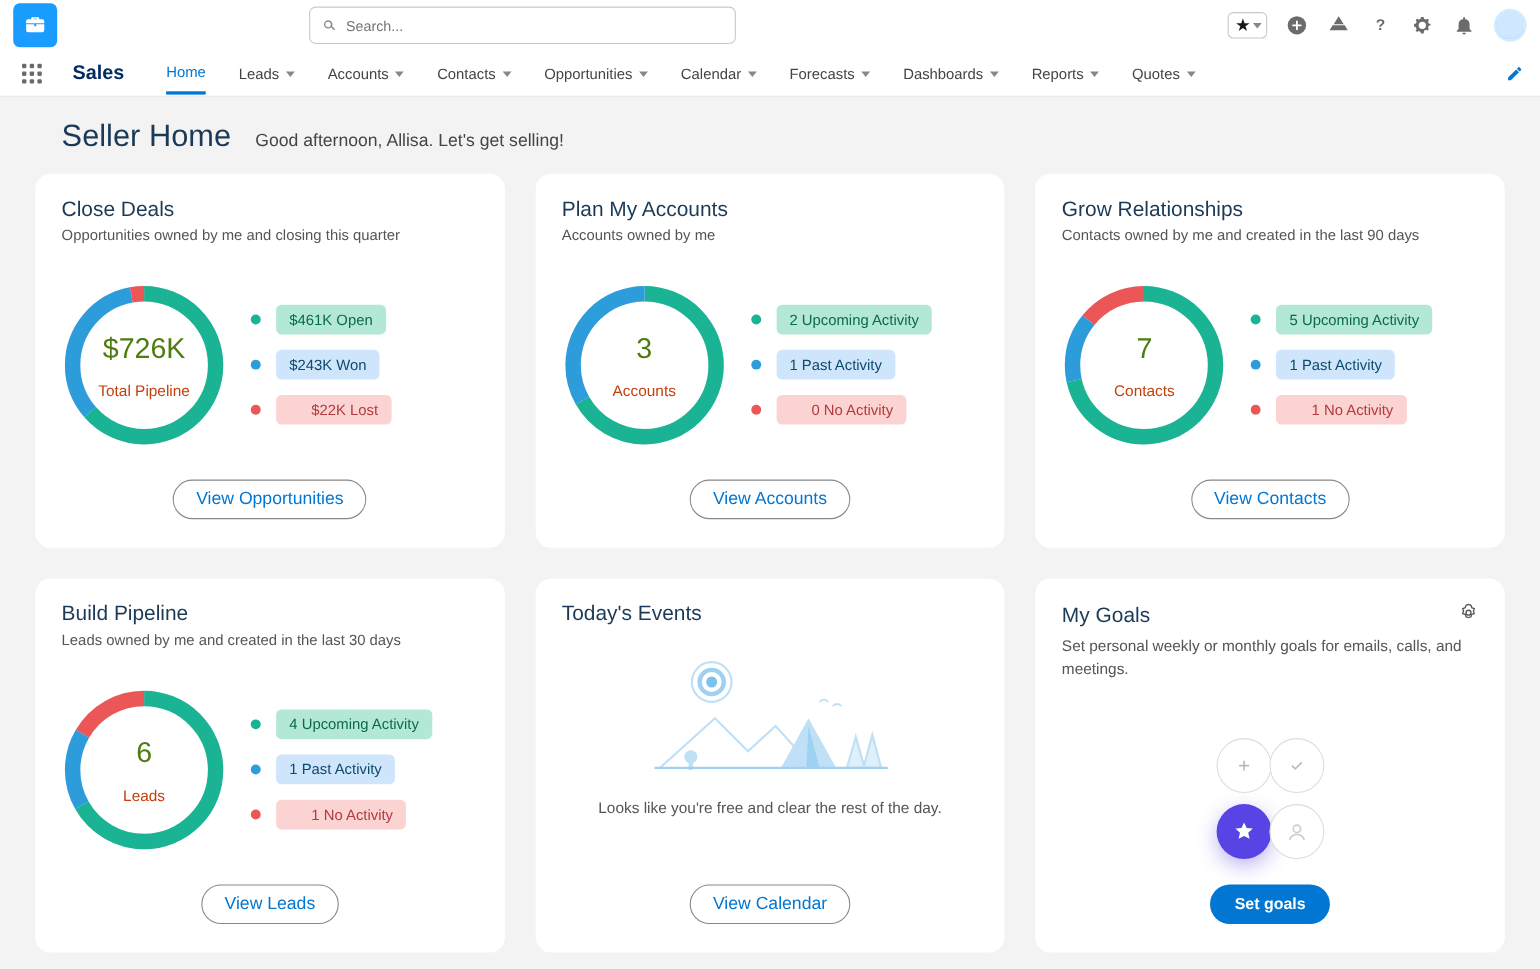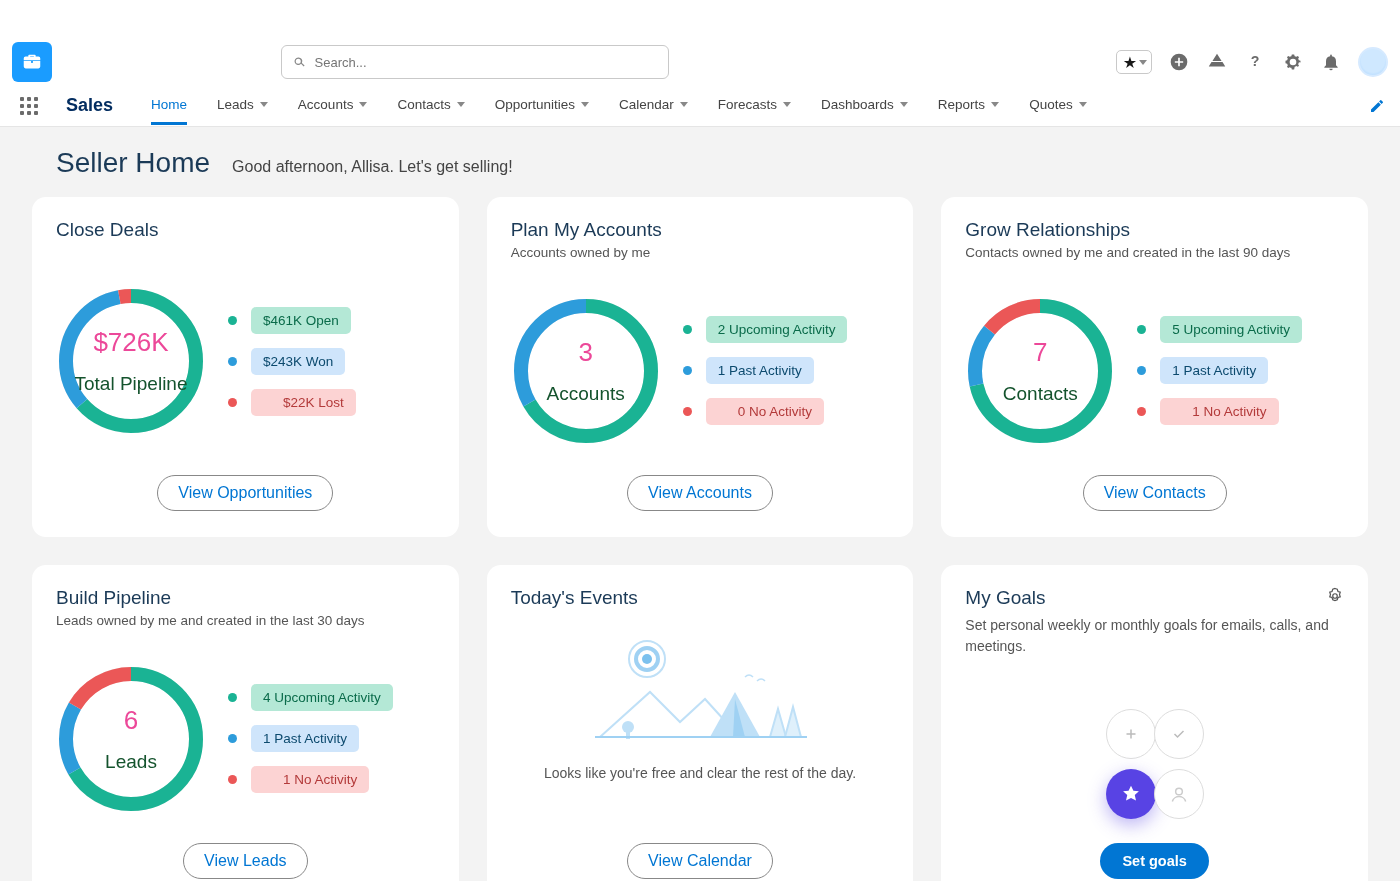--- a/index.html
+++ b/index.html
@@ -4,7 +4,7 @@
 <style>
 * { box-sizing: border-box; margin: 0; padding: 0; }
 body { font-family: -apple-system, "Salesforce Sans", Arial, sans-serif; background: #fff; color: #181818; }
-.topbar { display: flex; align-items: center; height: 46px; padding: 0 12px; gap: 10px; margin-top: 39px; }
+.topbar { display: flex; align-items: center; height: 46px; padding: 0 12px; gap: 10px; }
 .logo { width: 40px; height: 40px; border-radius: 6px; background:#1a9cff; display:flex; align-items:center; justify-content:center; }
 .logo svg { width: 22px; height: 22px; }
 .search-wrap { flex: 0 0 auto; margin: 0 auto; }

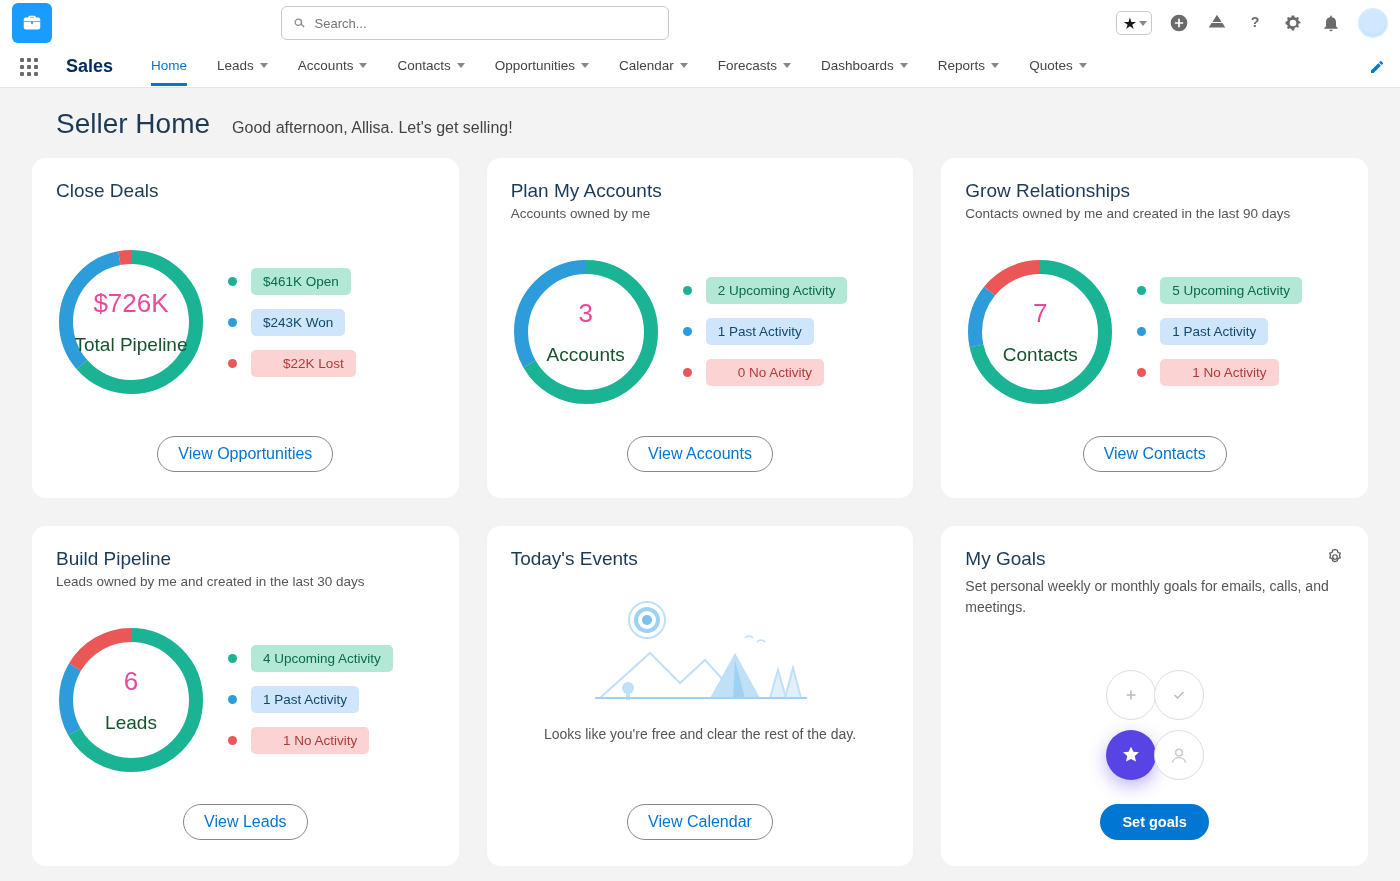--- a/index.html
+++ b/index.html
@@ -19,7 +19,7 @@
 .apps-icon { display: grid; grid-template-columns: repeat(3, 4px); grid-gap: 3px; width: 18px; height: 18px; cursor:pointer; }
 .apps-icon span { width: 4px; height: 4px; background: #6b6b6b; border-radius: 1px; }
 .brand { font-size: 18px; font-weight: 700; color: #032d60; margin-right: 10px; }
-.nav-items { display: flex; gap: 30px; align-items: flex-start; }
+.nav-items { display: flex; gap: 30px; align-items: flex-end; }
 .nav-item { display: flex; align-items: center; gap: 6px; font-size: 13.5px; color: #444; cursor: pointer; padding: 10px 0; }
 .nav-item.active { color: #0176d3; border-bottom: 3px solid #0176d3; margin-bottom: -1px; font-weight: 500; }
 .caret { width: 0; height: 0; border-left: 4px solid transparent; border-right: 4px solid transparent; border-top: 5px solid #888; }

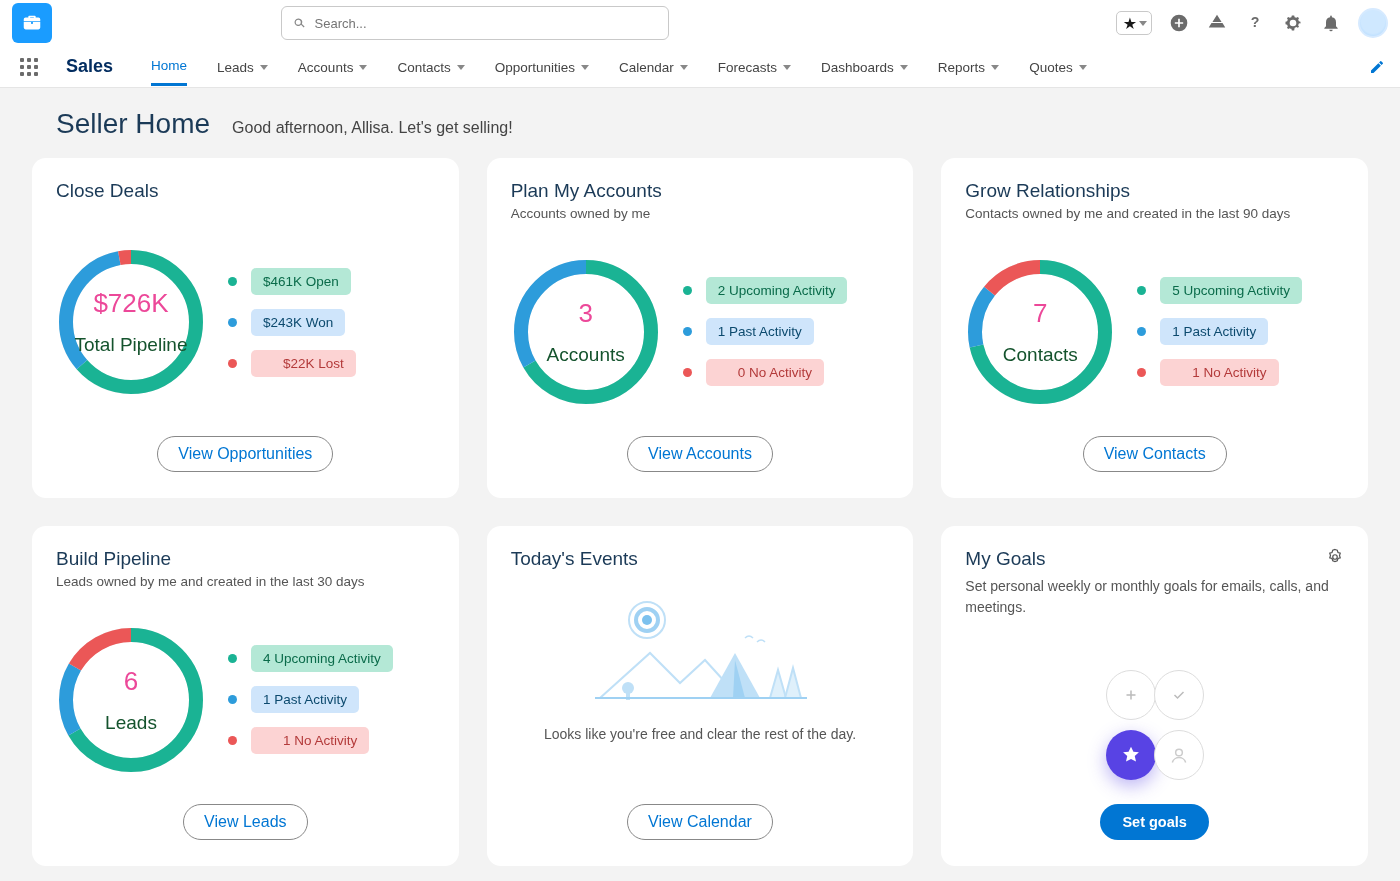--- a/index.html
+++ b/index.html
@@ -189,6 +189,7 @@
   <div class="grid" id="cards-grid">
       <div class="card">
     <div class="card-title">Close Deals</div>
+    <div class="card-sub">Opportunities owned by me and closing this quarter</div>
     <div class="card-body">
       <div class="donut-wrap">
         <svg viewBox="0 0 150 150">

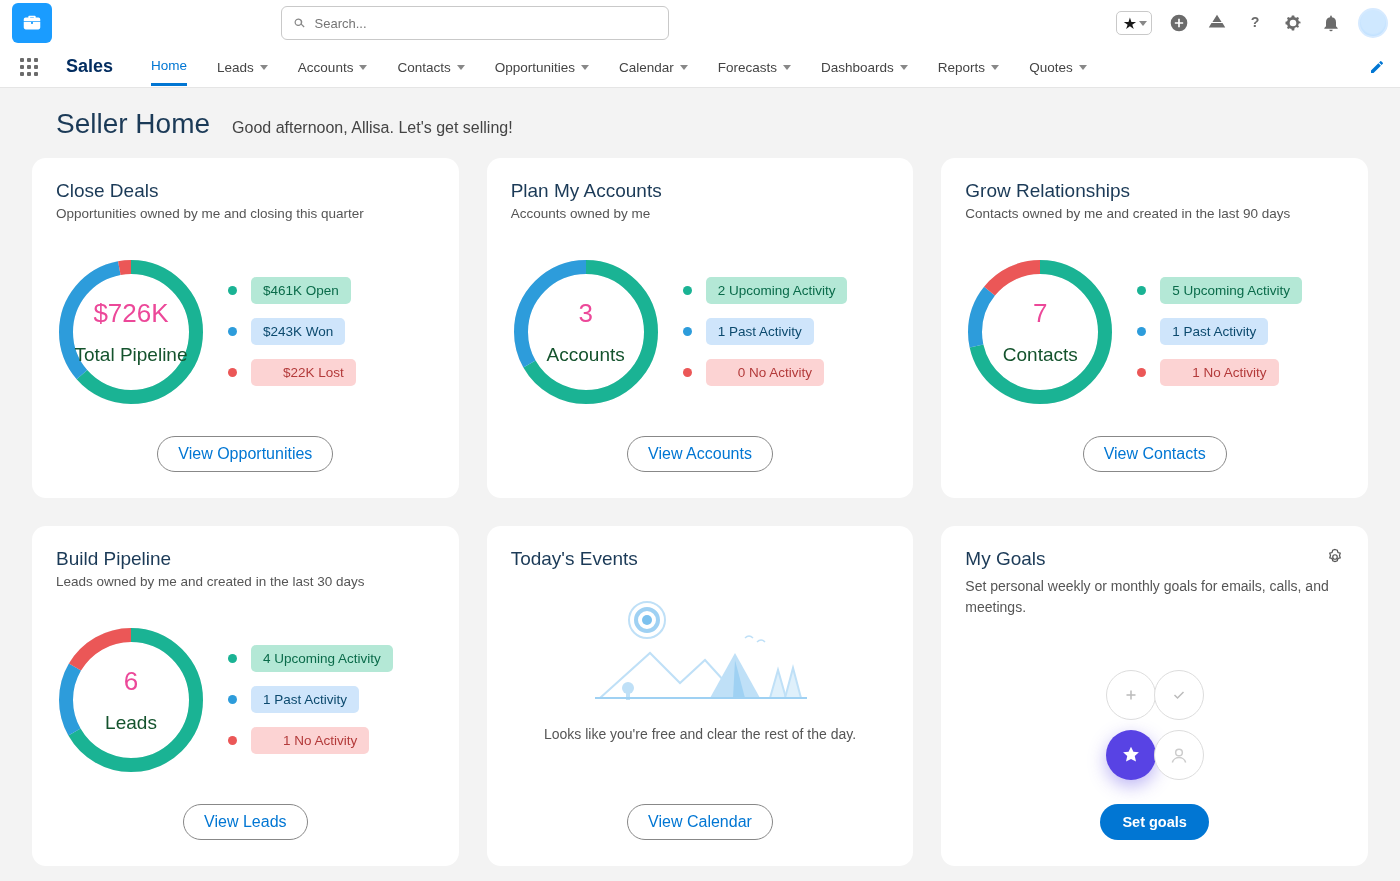--- a/index.html
+++ b/index.html
@@ -40,7 +40,7 @@
 .donut-wrap { position: relative; width: 150px; height: 150px; flex-shrink:0; }
 .donut-wrap svg { width: 150px; height: 150px; transform: rotate(-90deg); }
 .donut-center { position: absolute; inset: 0; display: flex; flex-direction: column; align-items: center; justify-content: center; }
-.donut-big { font-size: 26px; font-weight: 400; color: #ec4899; }
+.donut-big { font-size: 26px; font-weight: 400; color: #4d7c0f; }
 .donut-small { font-size: 19px; color: #14532d; margin-top: 15px; }
 
 .legend { display: flex; flex-direction: column; gap: 14px; }

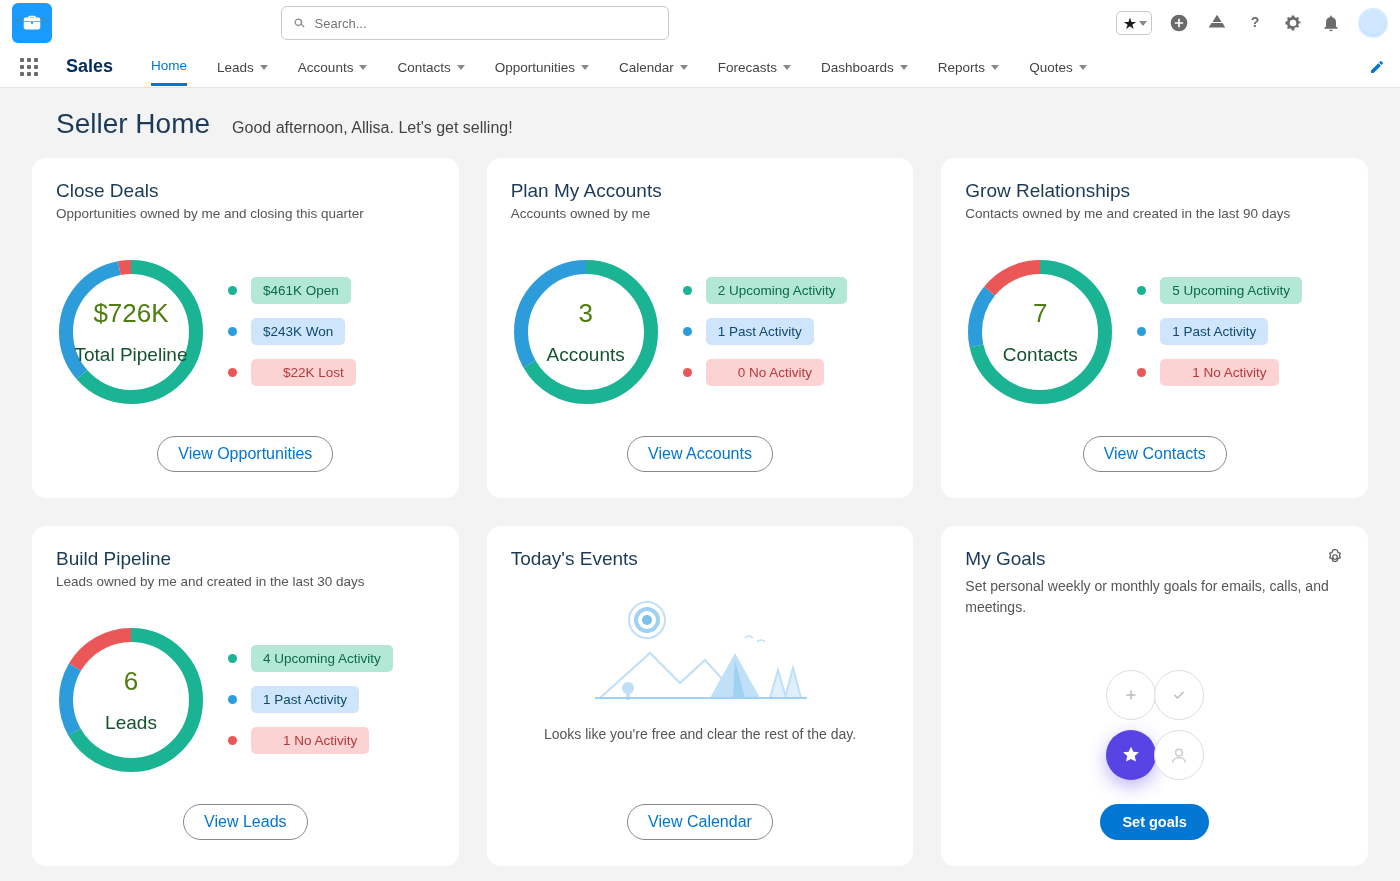--- a/index.html
+++ b/index.html
@@ -41,7 +41,7 @@
 .donut-wrap svg { width: 150px; height: 150px; transform: rotate(-90deg); }
 .donut-center { position: absolute; inset: 0; display: flex; flex-direction: column; align-items: center; justify-content: center; }
 .donut-big { font-size: 26px; font-weight: 400; color: #4d7c0f; }
-.donut-small { font-size: 19px; color: #14532d; margin-top: 15px; }
+.donut-small { font-size: 14px; color: #c2410c; margin-top: 15px; }
 
 .legend { display: flex; flex-direction: column; gap: 14px; }
 .legend-row { display: flex; align-items: center; gap: 14px; }

